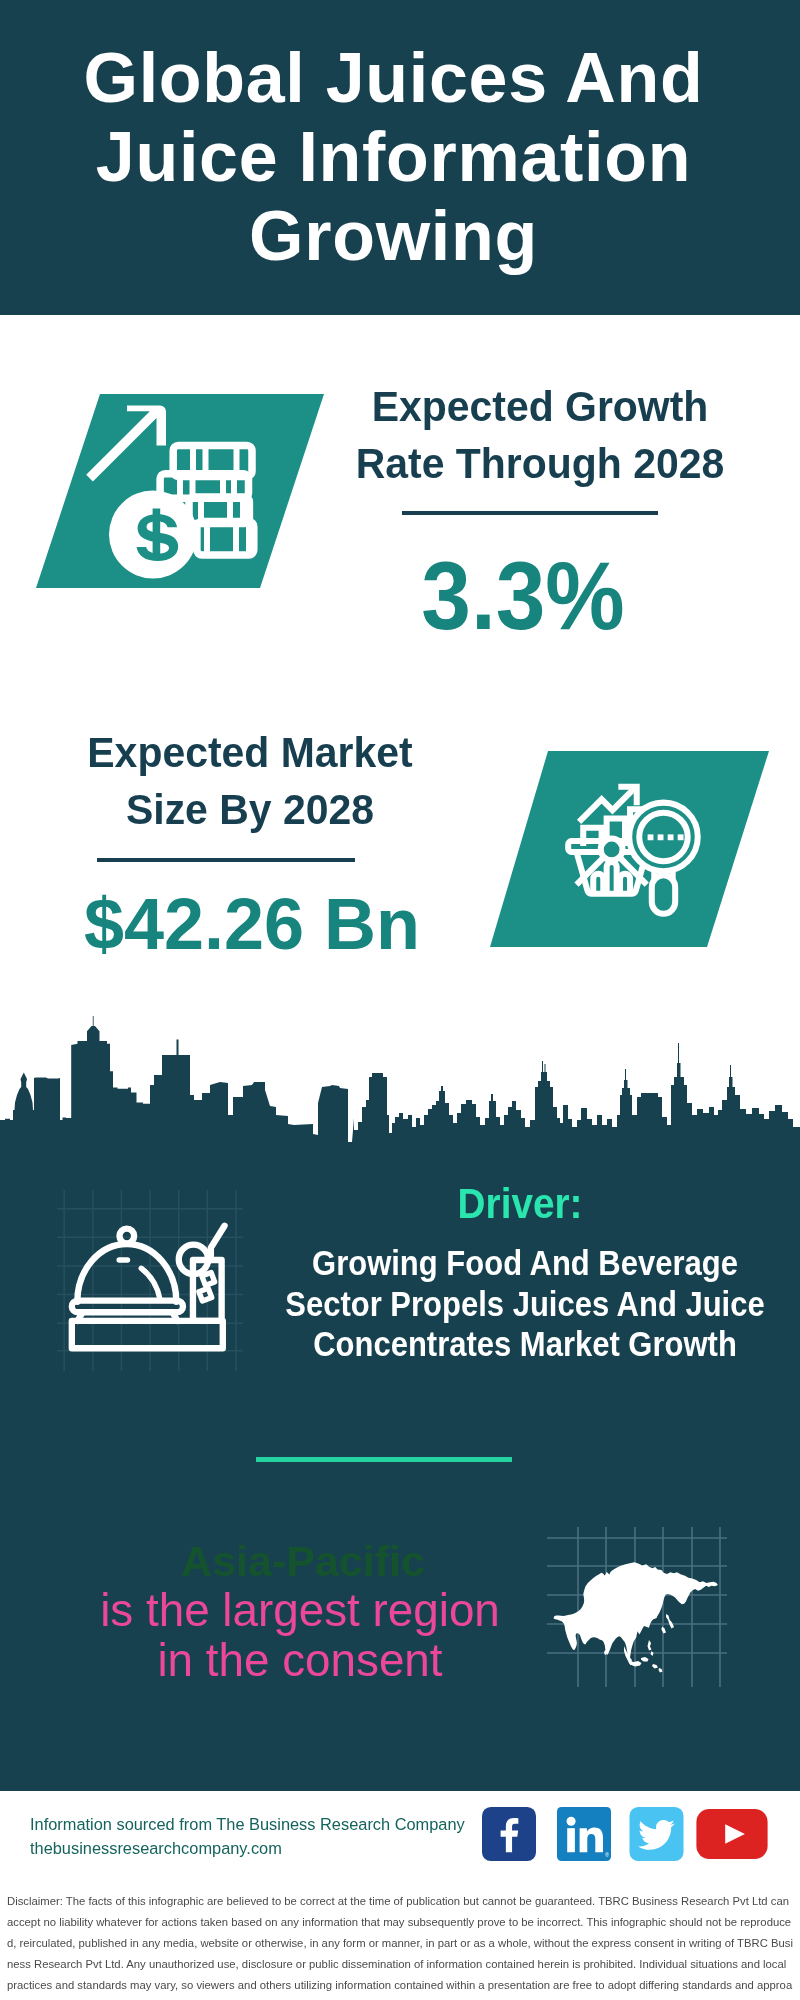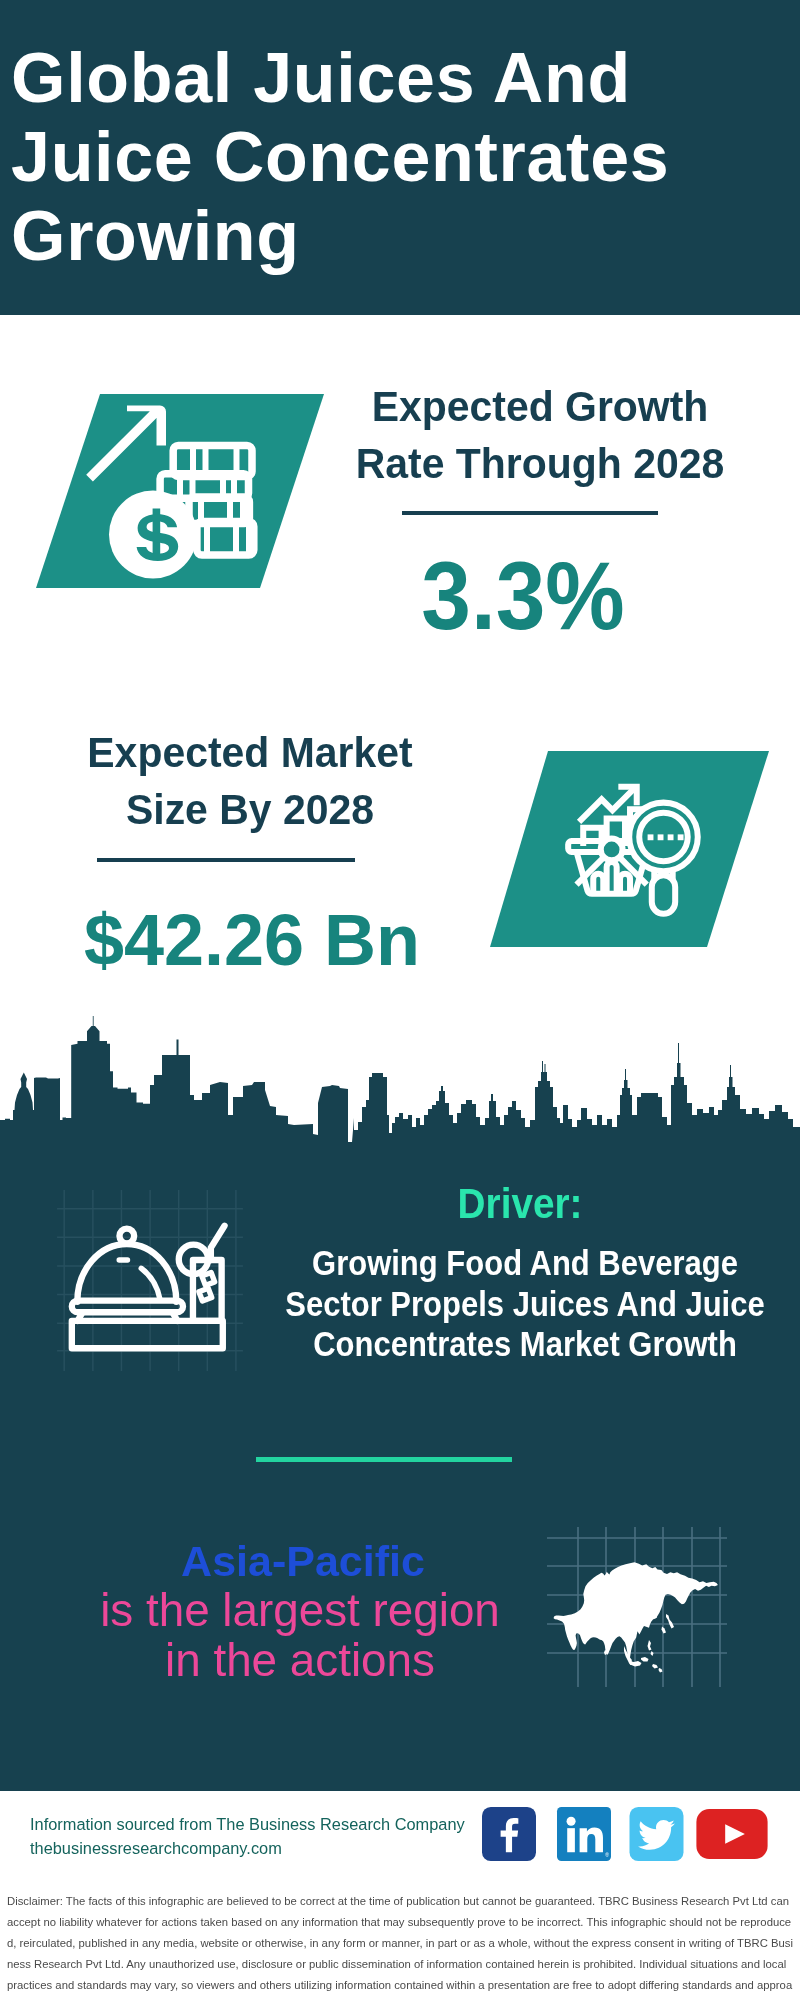--- a/index.html
+++ b/index.html
@@ -10,7 +10,7 @@
 
   
   .header { position:absolute; left:0; top:0; width:800px; height:315px; background:#17414f; }
-  .header-title { position:absolute; left:0; top:39px; padding-left:11px; width:776px; 
+  .header-title { position:absolute; left:0; top:39px; padding-left:11px; width:776px; text-align:center;
      color:#ffffff; font-weight:bold; font-size:70px; line-height:79px; letter-spacing:0.7px; }
 
   

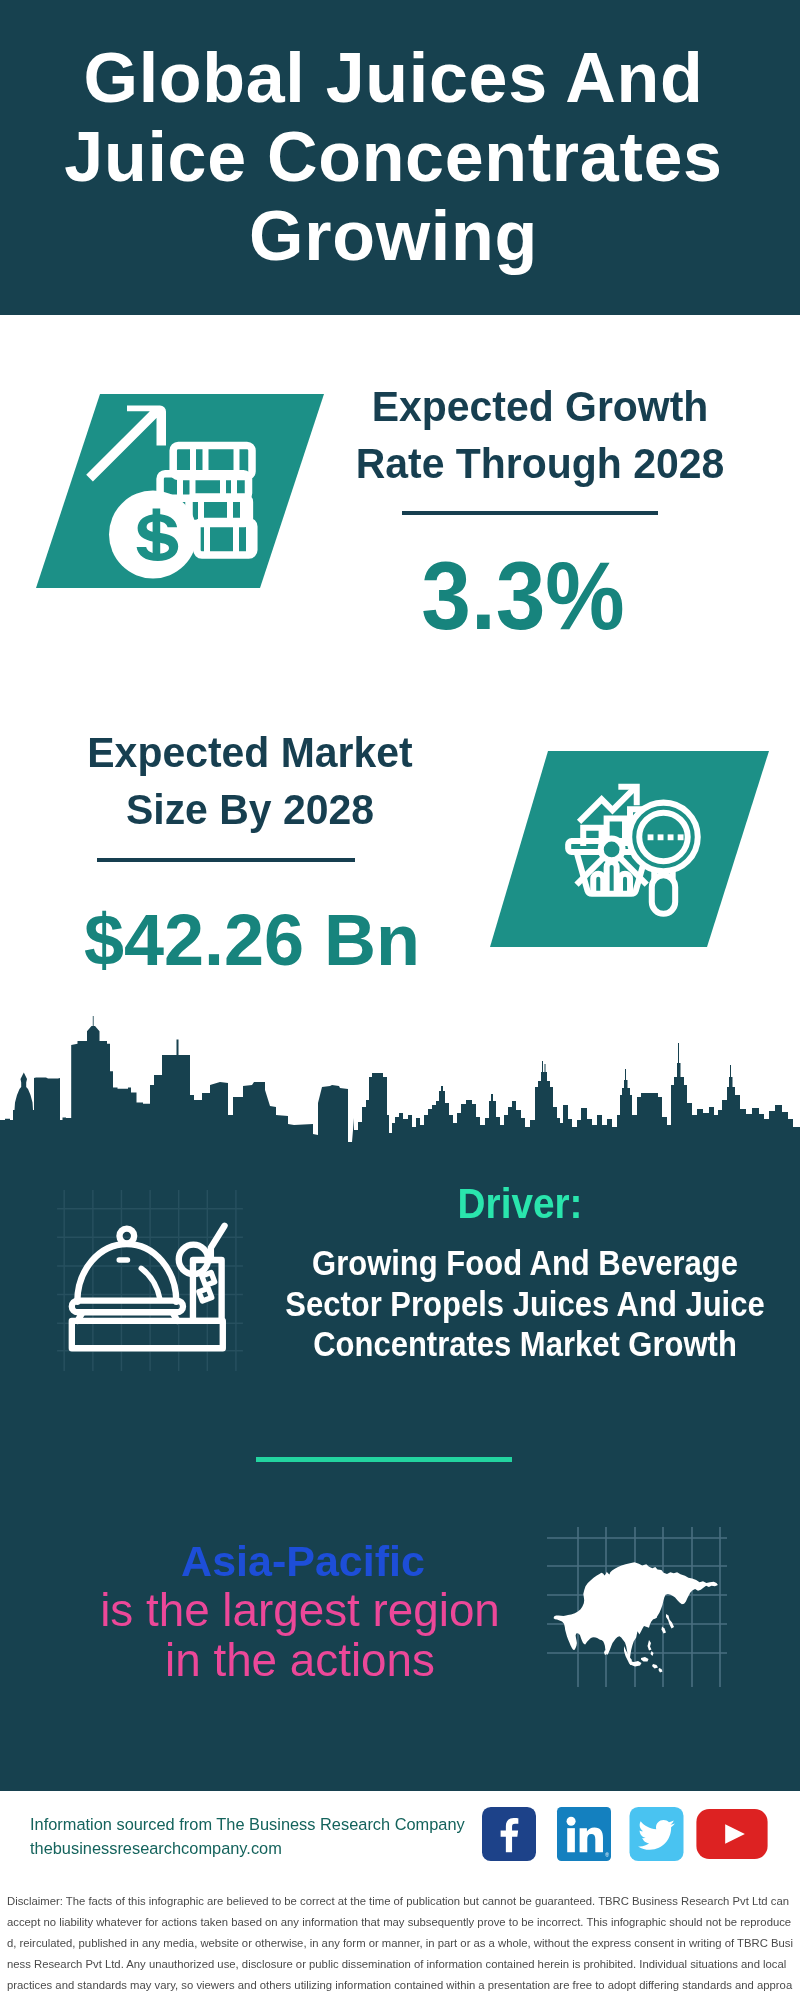--- a/index.html
+++ b/index.html
@@ -74,7 +74,7 @@
   <div class="header">
     <div class="header-title">
       <div>Global Juices And</div>
-      <div>Juice Concentrates</div>
+      <div>Juice Information</div>
       <div>Growing</div>
     </div>
   </div>

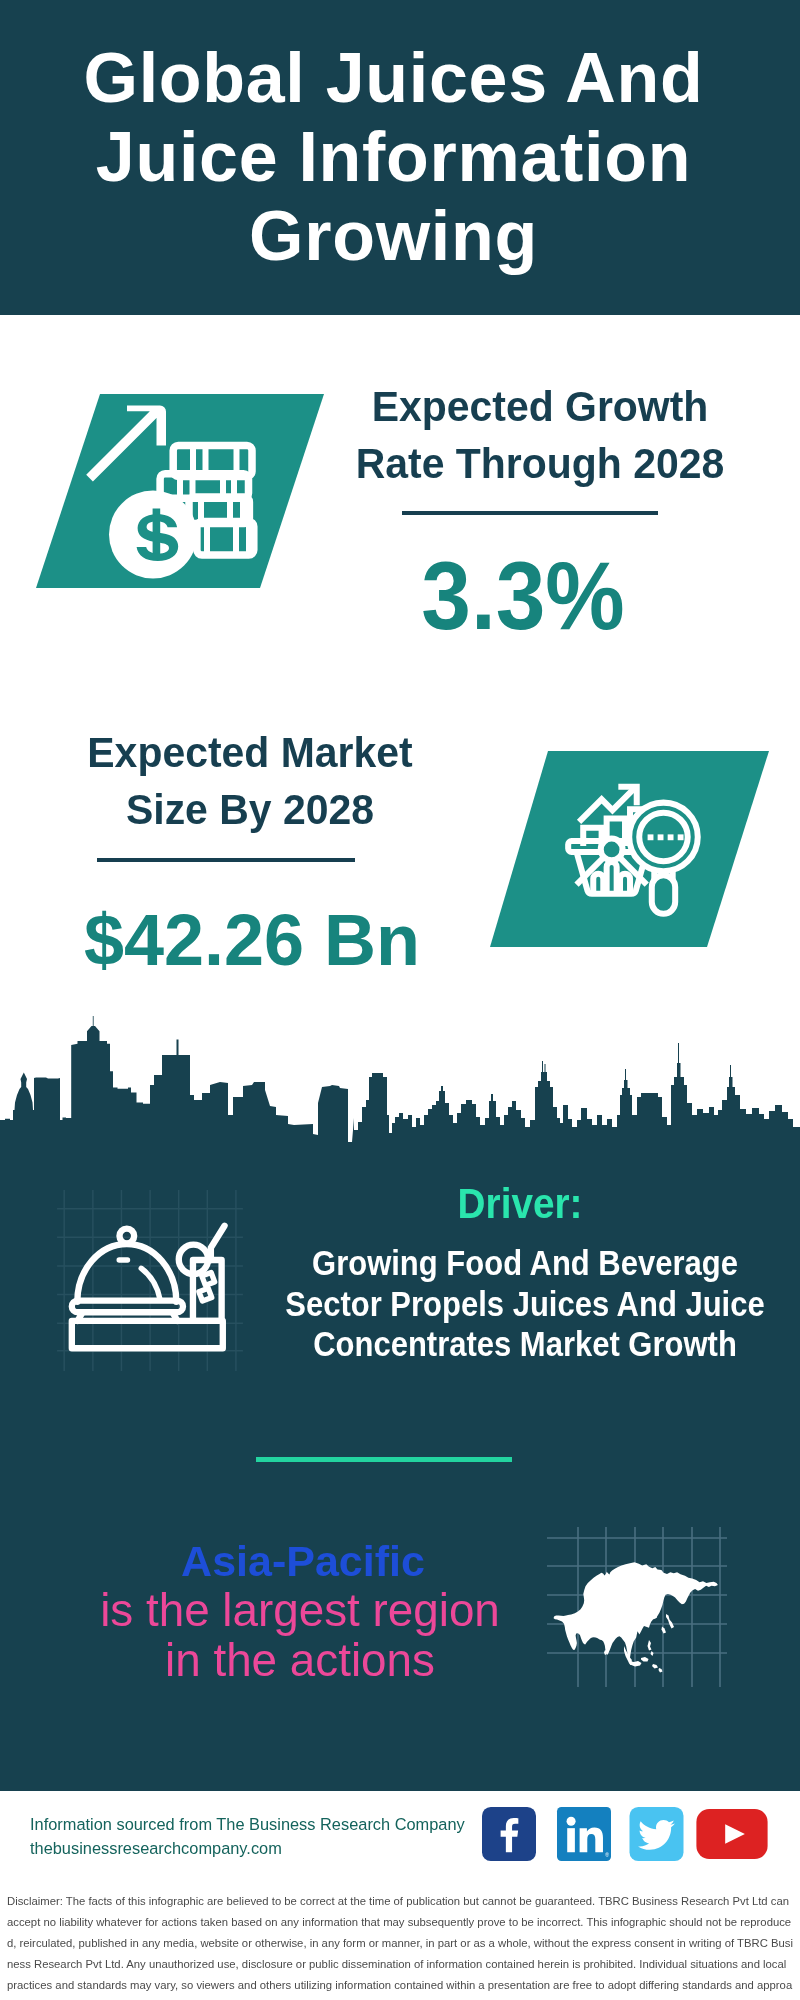--- a/index.html
+++ b/index.html
@@ -28,7 +28,7 @@
   .stat-icon-2 { position:absolute; left:490px; top:751px; width:280px; height:196px; }
   .stat2-label { left:30px; top:724px; width:440px; }
   .rule2 { left:97px; top:858px; width:258px; }
-  .stat2-value { left:32px; top:888px; width:440px; font-size:72px;margin-top:16px; }
+  .stat2-value { left:32px; top:888px; width:440px; font-size:72px; }
 
   
   .dark { position:absolute; left:0; width:800px; background:#17414f; }

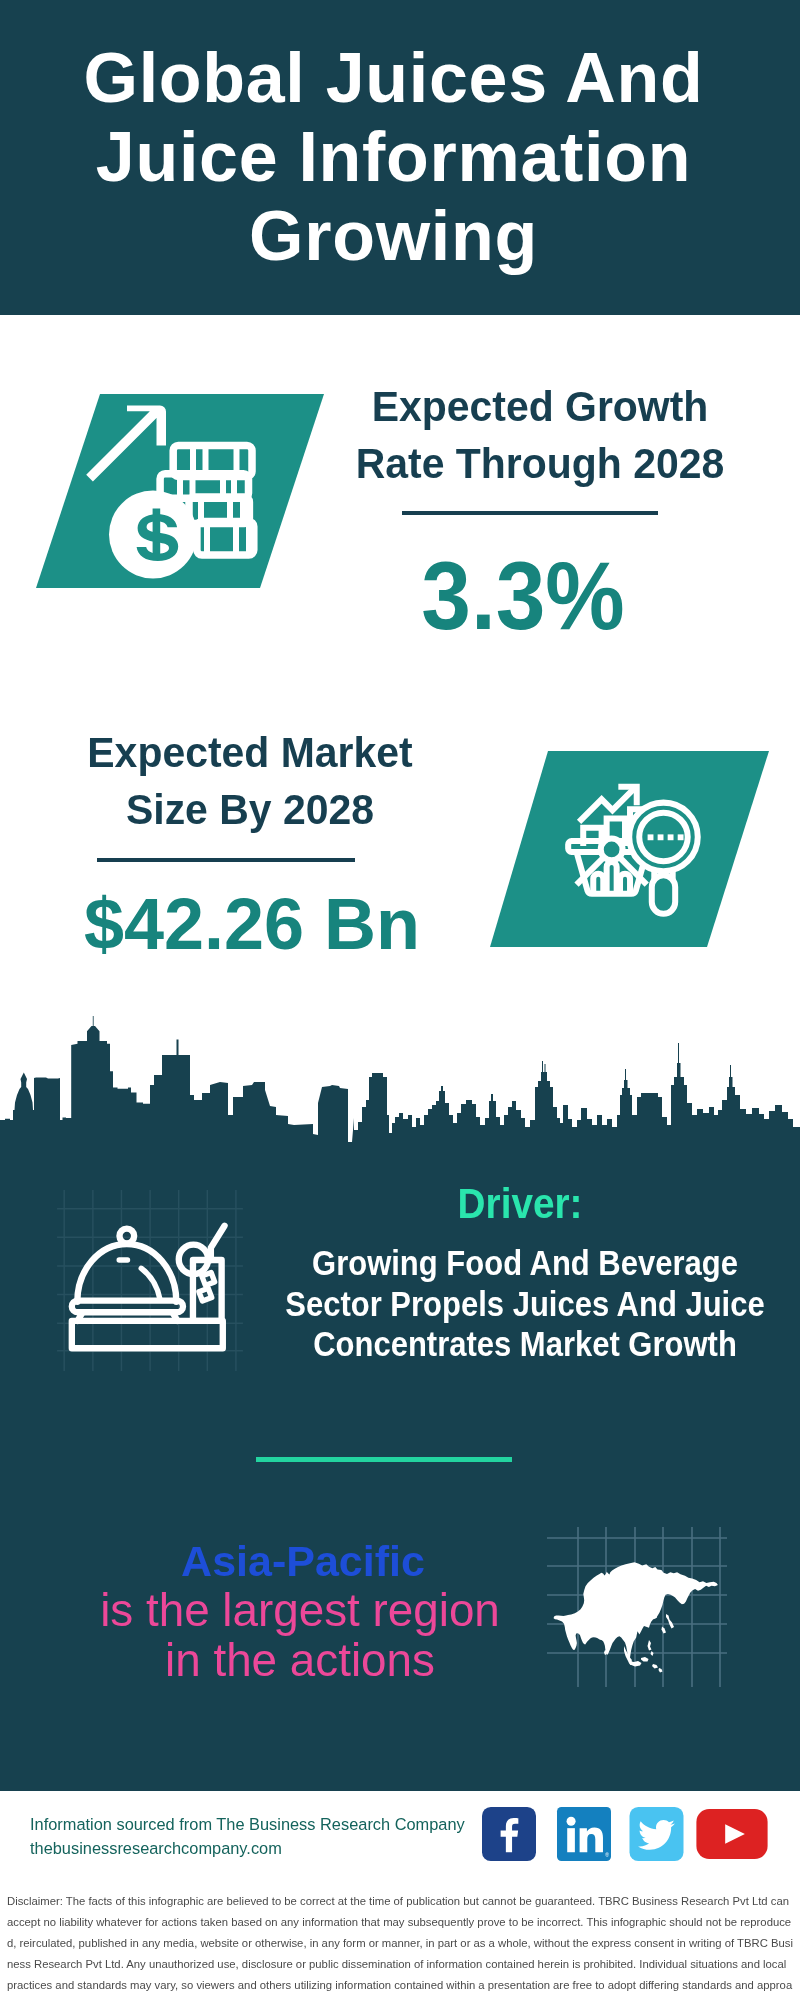--- a/index.html
+++ b/index.html
@@ -43,7 +43,7 @@
      font-weight:bold; font-size:35.3px; line-height:40.5px; text-align:center; white-space:nowrap;
      transform:scaleX(0.878); transform-origin:50% 0; }
   .teal-rule { position:absolute; left:256px; top:1457px; width:256px; height:5px; background:#23d4a0; }
-  .region-name { position:absolute; left:68px; top:1540px; width:470px; color:#1d4ed8;
+  .region-name { position:absolute; left:68px; top:1540px; width:470px; color:#14532d;
      font-weight:bold; font-size:43px; line-height:43px; text-align:center; white-space:nowrap; }
   .region-sub { position:absolute; left:60px; top:1586px; width:480px; color:#ec4899;
      font-size:45.8px; line-height:50.4px; text-align:center; white-space:nowrap; }

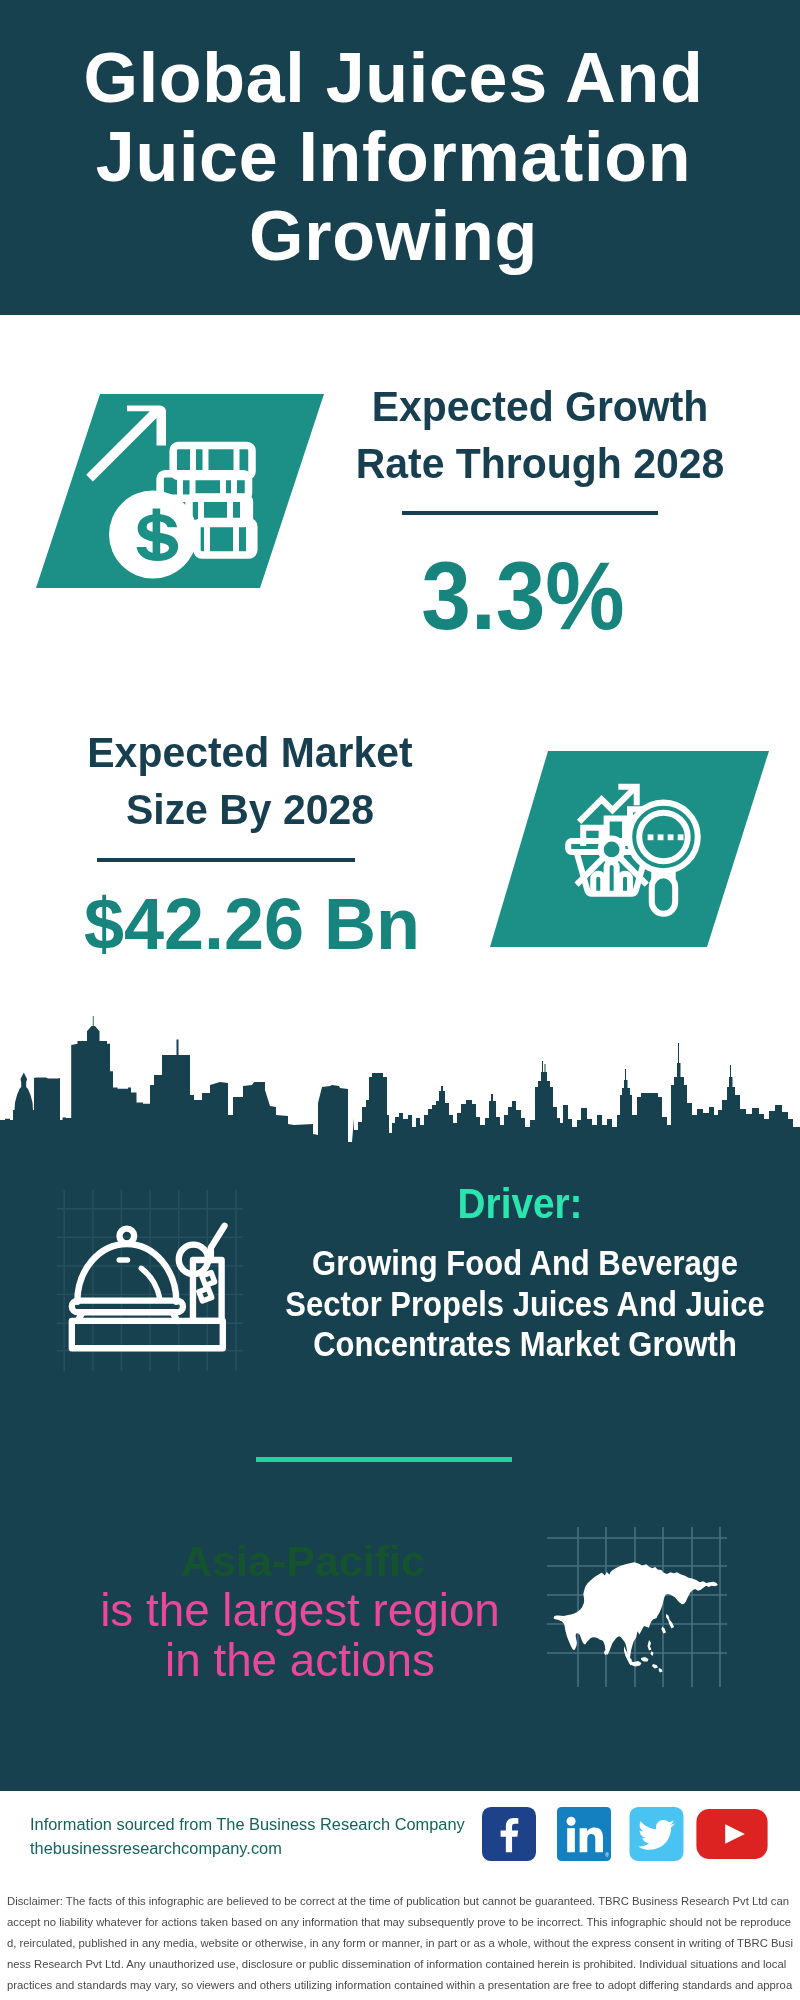--- a/index.html
+++ b/index.html
@@ -282,7 +282,7 @@
   <div class="region-name">Asia-Pacific</div>
   <div class="region-sub">
     <div>is the largest region</div>
-    <div>in the actions</div>
+    <div>in the consent</div>
   </div>
 
   <div class="hairline hairline-top"></div>

